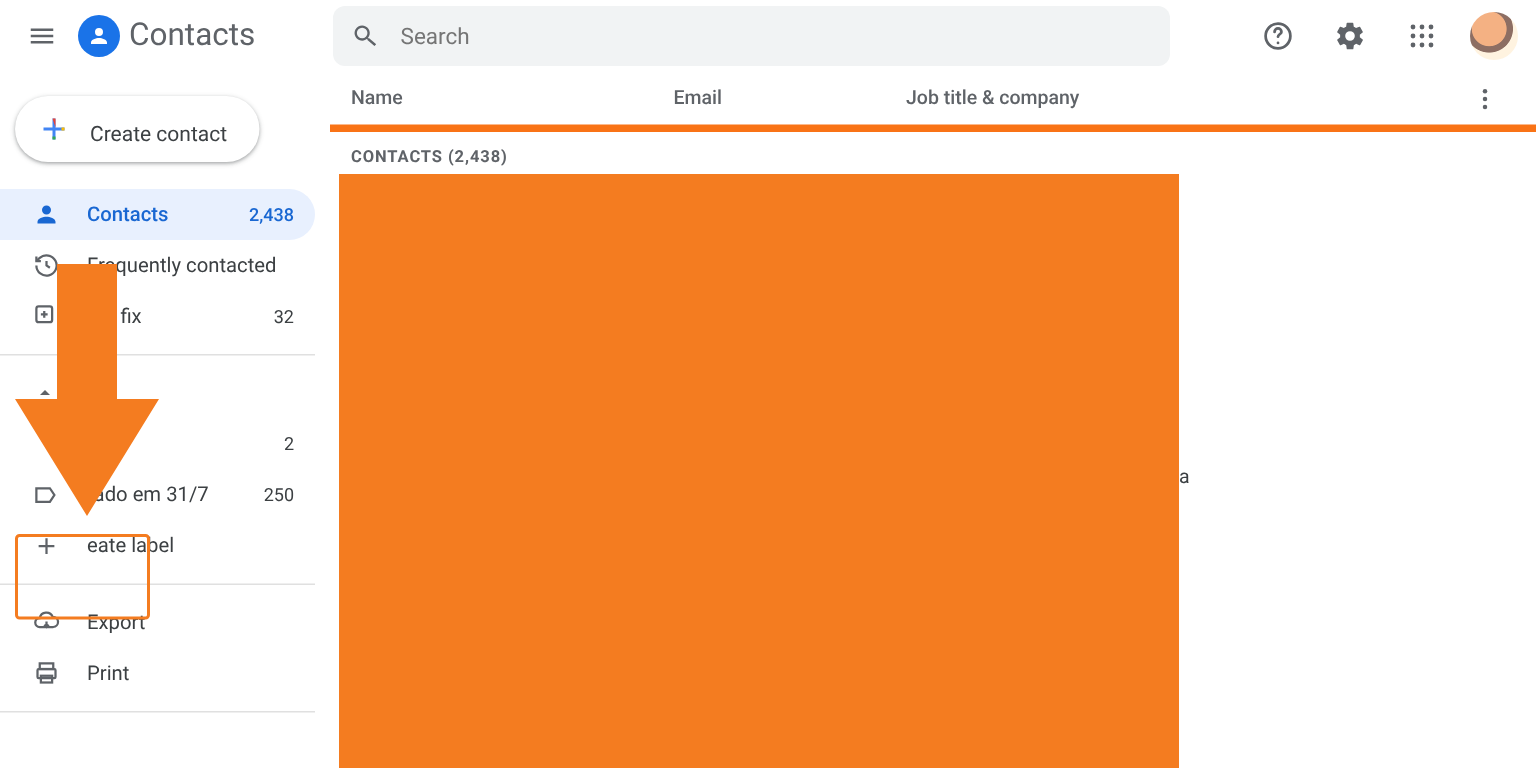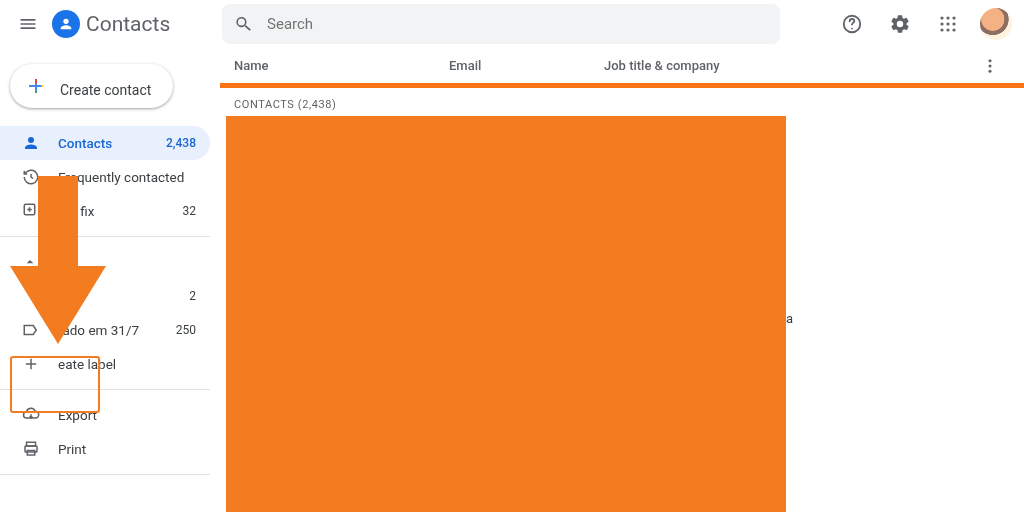--- a/index.html
+++ b/index.html
@@ -27,7 +27,7 @@
   .main{position:absolute;left:220px;right:0;top:48px;bottom:0}
   .col-header{display:flex;align-items:center;height:40px;padding:0 14px;font-size:13px;color:#5f6368;font-weight:500;border-bottom:5px solid #f97316}
   .col-header .more{margin-left:auto}
-  .section-title{font-size:11px;letter-spacing:.6px;color:#5f6368;padding:10px 14px 6px;font-weight:400}
+  .section-title{font-size:11px;letter-spacing:.6px;color:#5f6368;padding:10px 14px 6px;font-weight:700}
   .orange-block{position:absolute;left:6px;top:68px;width:560px;height:396px;background:#f47c20}
   .peek-char{position:absolute;left:566px;top:263px;font-size:13px;color:#3c4043}
   

